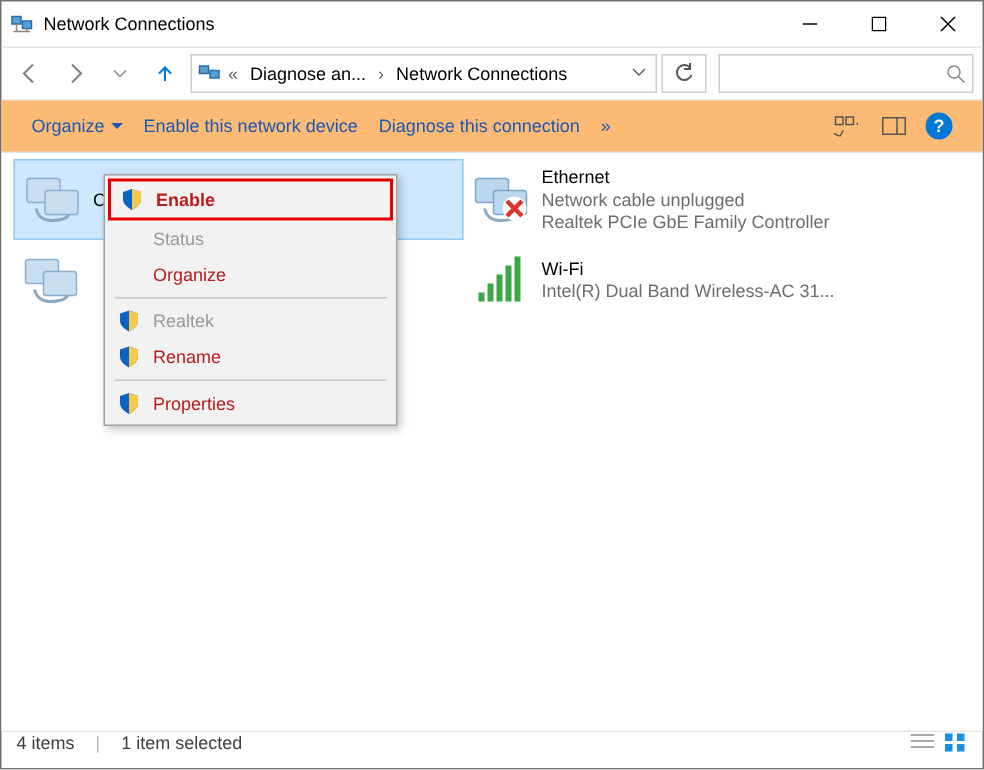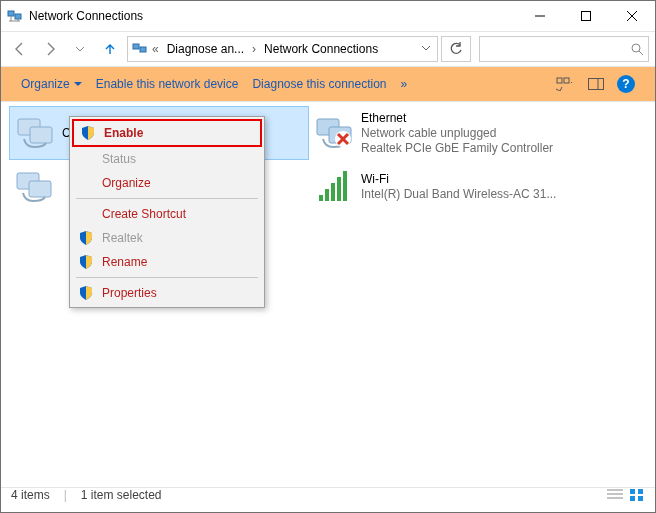--- a/index.html
+++ b/index.html
@@ -240,10 +240,6 @@
           <span>Organize</span>
         </div>
       <hr>
-      <div class="row">
-          <span class="ci"></span>
-          <span>Create Shortcut</span>
-        </div>
       <div class="row dis">
         <span class="ci shield"><svg width="16" height="16">
               <path d="M8 1 L14 3 V8 C14 12 8 15 8 15 C8 15 2 12 2 8 V3 Z" fill="#0a63c2"></path>

